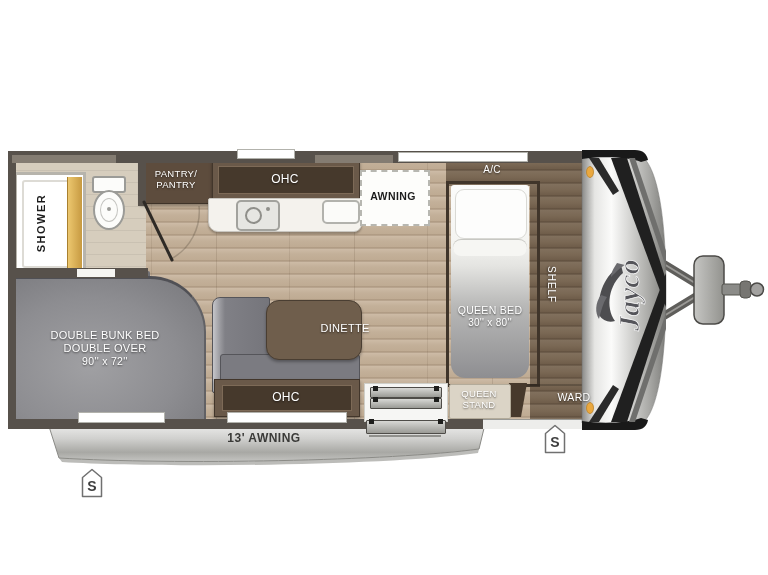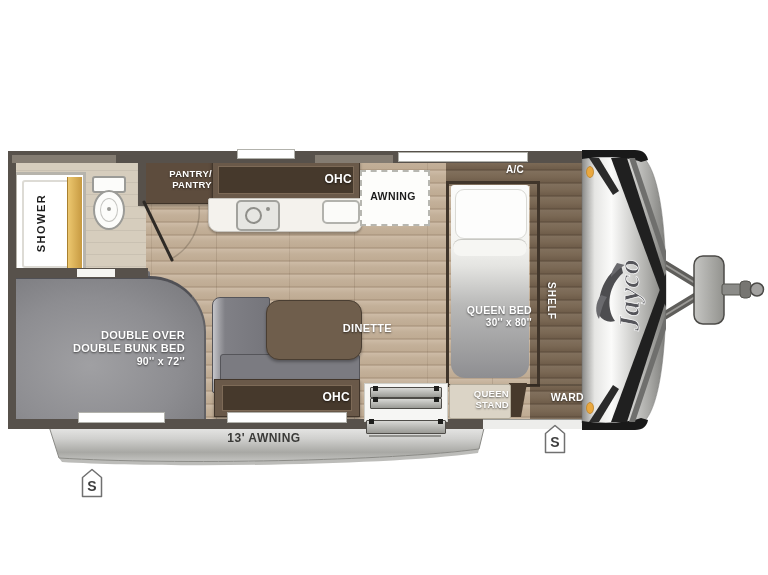--- a/index.html
+++ b/index.html
@@ -26,7 +26,7 @@
   .cab-inner{position:absolute;background:#46392c;border:1px solid #7d6a57;z-index:6;}
   .cab-dark{position:absolute;background:#5d4c3d;border:1px solid #3e3328;z-index:5;box-shadow:0 2px 3px rgba(0,0,0,0.3);}
   
-  .lbl{position:absolute;color:#ffffff;font-weight:bold;text-align:right;
+  .lbl{position:absolute;color:#ffffff;font-weight:normal;text-align:center;
        text-shadow:0 1px 2px rgba(0,0,0,0.6);letter-spacing:0.3px;z-index:12;}
   .lbl-dark{position:absolute;color:#1c1c1c;font-weight:bold;text-align:center;z-index:12;letter-spacing:0.4px;}
   .upholstery{background:#7b7b81;border:1px solid #55555a;}

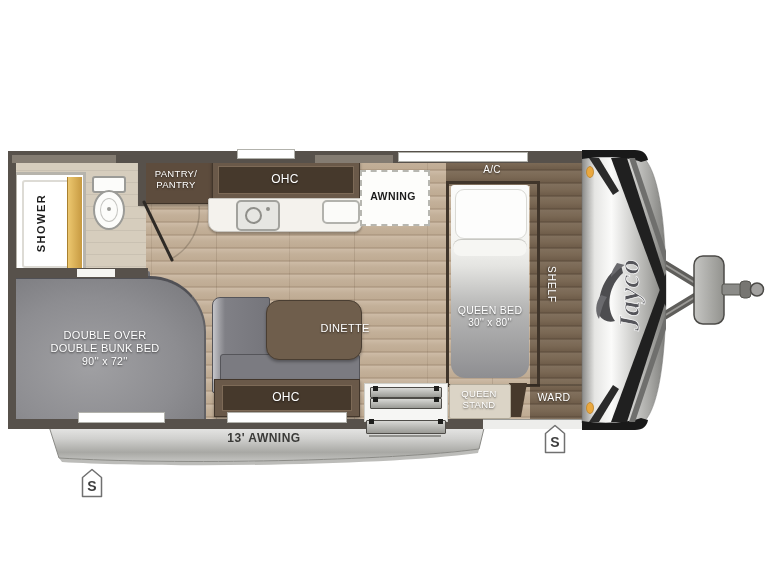--- a/index.html
+++ b/index.html
@@ -123,8 +123,8 @@
        background:radial-gradient(ellipse at 40% 60%, #a0a0a3, #8d8d91 55%, #77777b);
        border:2px solid #616165;border-top:3px solid #505055;"></div>
   <div class="lbl" style="left:25px;top:329px;width:160px;font-size:11px;line-height:13px;">
+    <span style="display:block;">DOUBLE BUNK BED</span>
     <span style="display:block;">DOUBLE OVER</span>
-    <span style="display:block;">DOUBLE BUNK BED</span>
     <span style="display:block;font-size:10.5px;">90'' x 72''</span>
   </div>
 

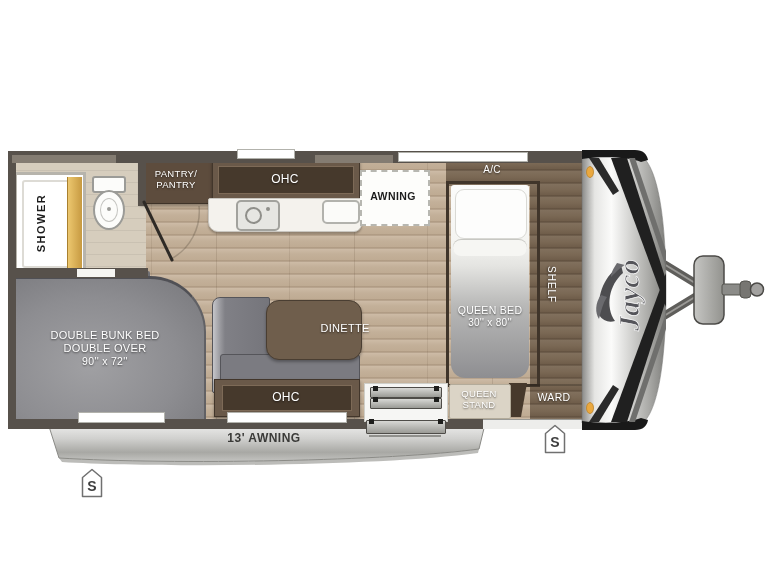--- a/index.html
+++ b/index.html
@@ -116,7 +116,7 @@
     <span style="display:block;">STAND</span>
   </div>
   <div class="abs" style="left:530px;top:384px;width:54px;height:2px;background:rgba(0,0,0,0.2);z-index:5;"></div>
-  <div class="lbl" style="left:524px;top:391px;width:60px;font-size:10.5px;">WARD</div>
+  <div class="lbl" style="left:524px;top:391px;width:60px;font-size:10.5px;padding-left:20px;">WARD</div>
 
   <div class="abs" style="left:12px;top:271px;width:138px;height:9px;background:#6f6f73;border-radius:2px;z-index:4;"></div>
   <div class="abs" style="left:12px;top:276px;width:190px;height:144px;border-radius:0 56px 4px 0;z-index:5;

